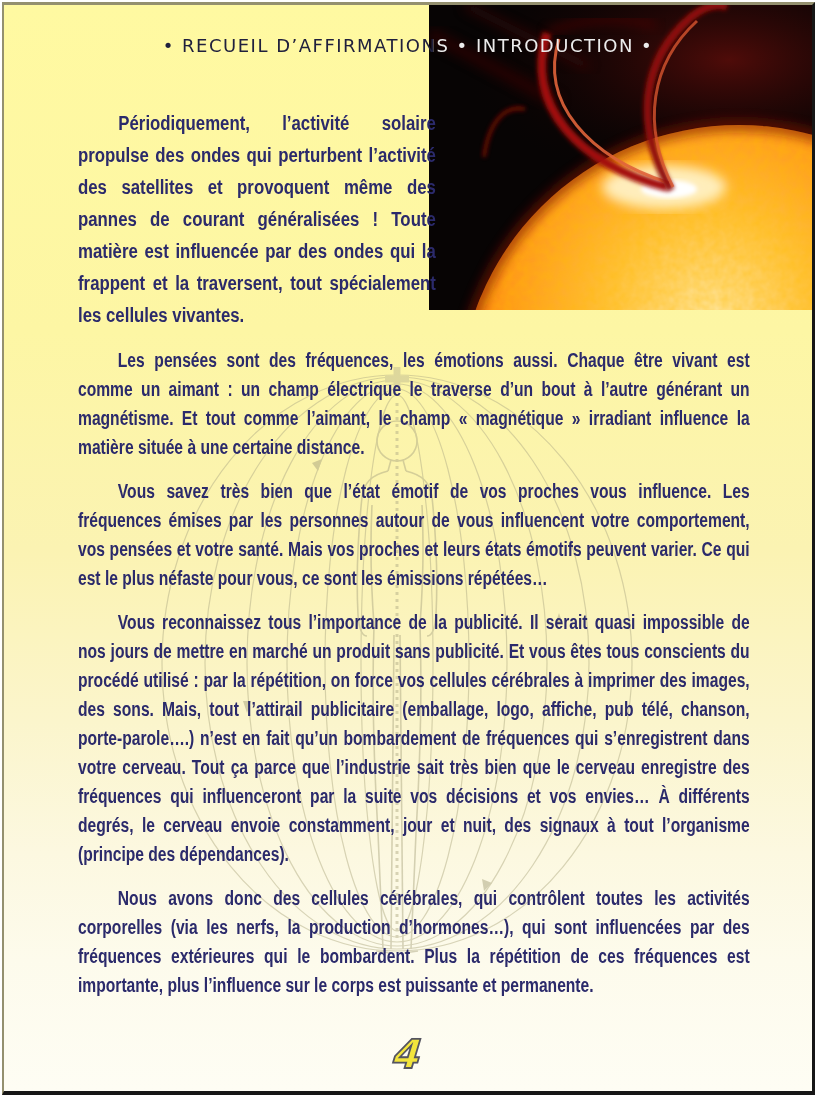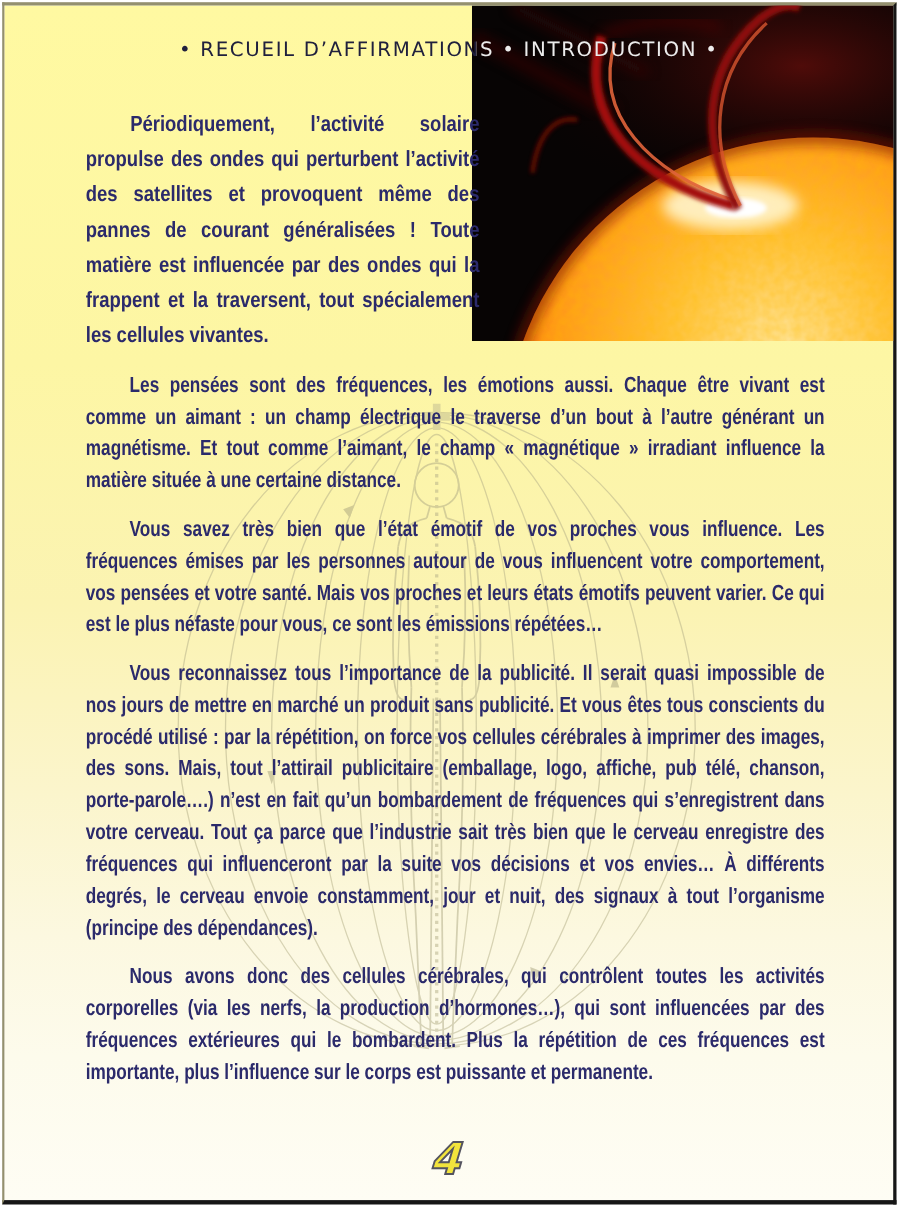--- a/index.html
+++ b/index.html
@@ -24,7 +24,7 @@
   .tl.light{left:429px;width:379px;}
   .tl.light span{left:-429px;color:#ececec;}
   
-  .content{position:absolute;left:74px;top:92px;width:676px;z-index:4;}
+  .content{position:absolute;left:74px;top:102px;width:676px;z-index:4;}
   .content p{
     margin:0 0 15px 0;color:#2b2a6b;font-weight:700;font-size:20px;line-height:29px;
     text-align:justify;text-indent:51px;width:860px;transform:scaleX(0.781);transform-origin:0 0;

